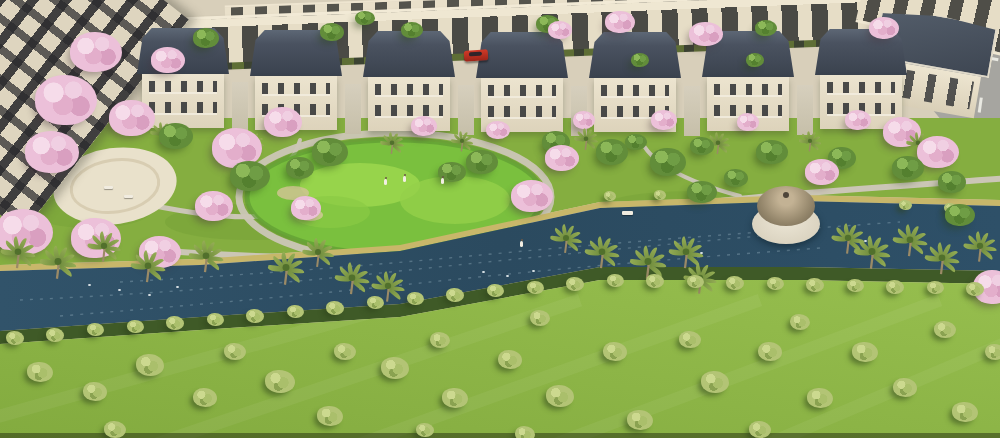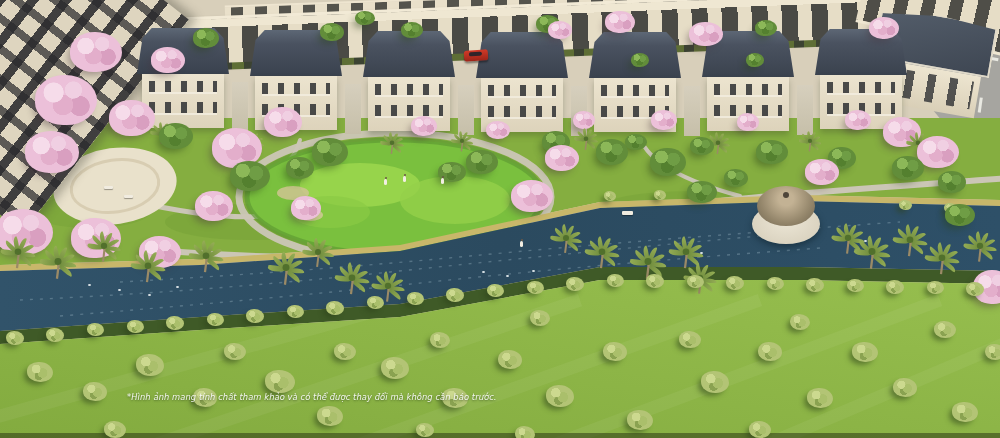--- a/index.html
+++ b/index.html
@@ -213,7 +213,6 @@
     <i class="apex"></i>
   </div>
 
-  <div class="disclaimer">*Hình ảnh mang tính chất tham khảo và có thể được thay đổi mà không cần báo trước.</div>
 <div class="villa" style="left: 137px; top: 28px;">
       <i class="roof"></i>
       <i class="body">

